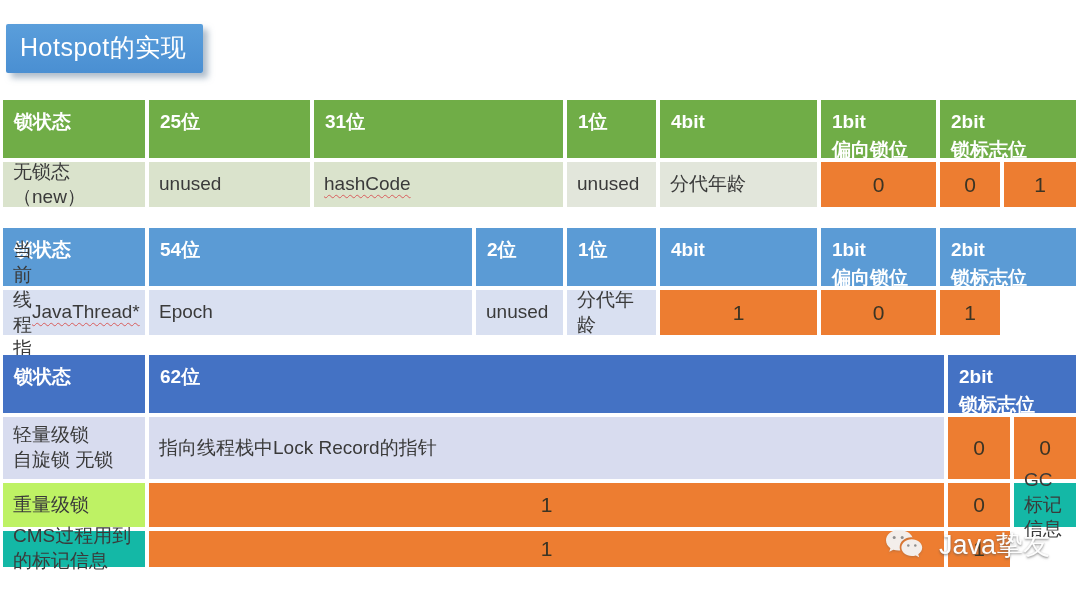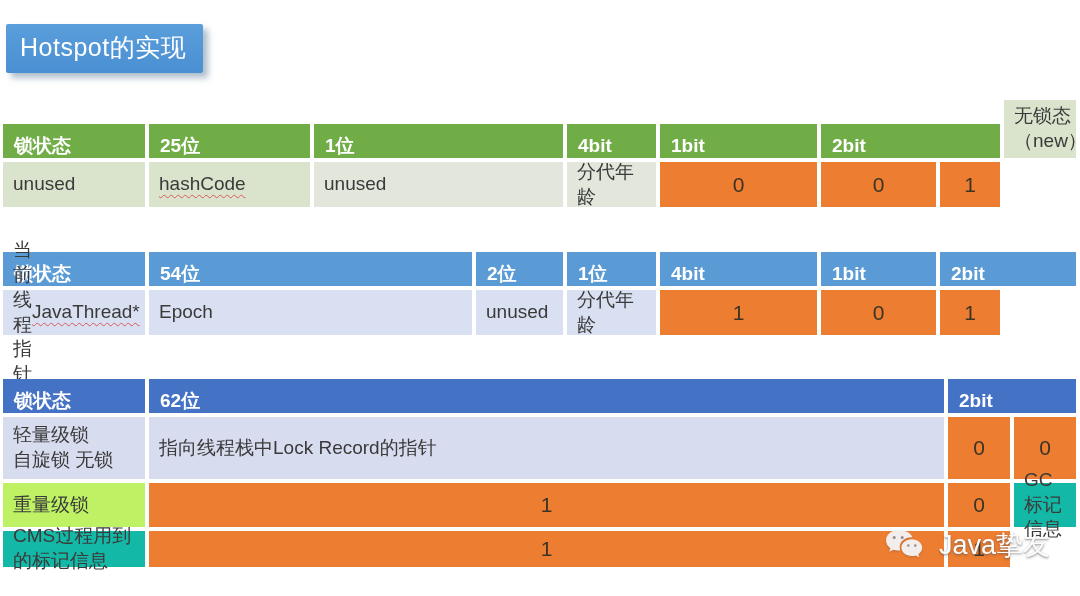--- a/index.html
+++ b/index.html
@@ -23,7 +23,7 @@
   .t3{top:355px;grid-template-columns:142px 795px 62px 62px;grid-template-rows:58px 62px 44px 36px;}
   .hc{
     color:#fff;font-weight:bold;font-size:19px;line-height:1.45;
-    padding:8px 10px 0 11px;white-space:pre-line;margin-top:24px;
+    padding:8px 10px 0 11px;white-space:pre-line;
   }
   .t1 .hc{background:#70AD47;}
   .t2 .hc{background:#5B9BD5;}

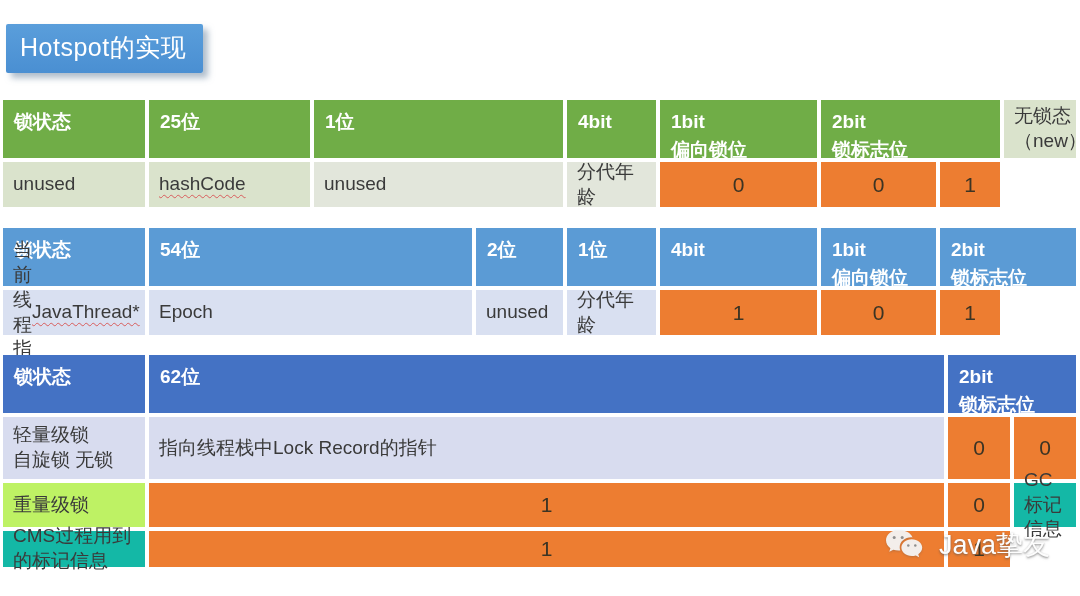--- a/index.html
+++ b/index.html
@@ -65,6 +65,7 @@
 <div class="tbl t1">
   <div class="hc">锁状态</div>
   <div class="hc">25位</div>
+  <div class="hc">31位</div>
   <div class="hc">1位</div>
   <div class="hc">4bit</div>
   <div class="hc">1bit

